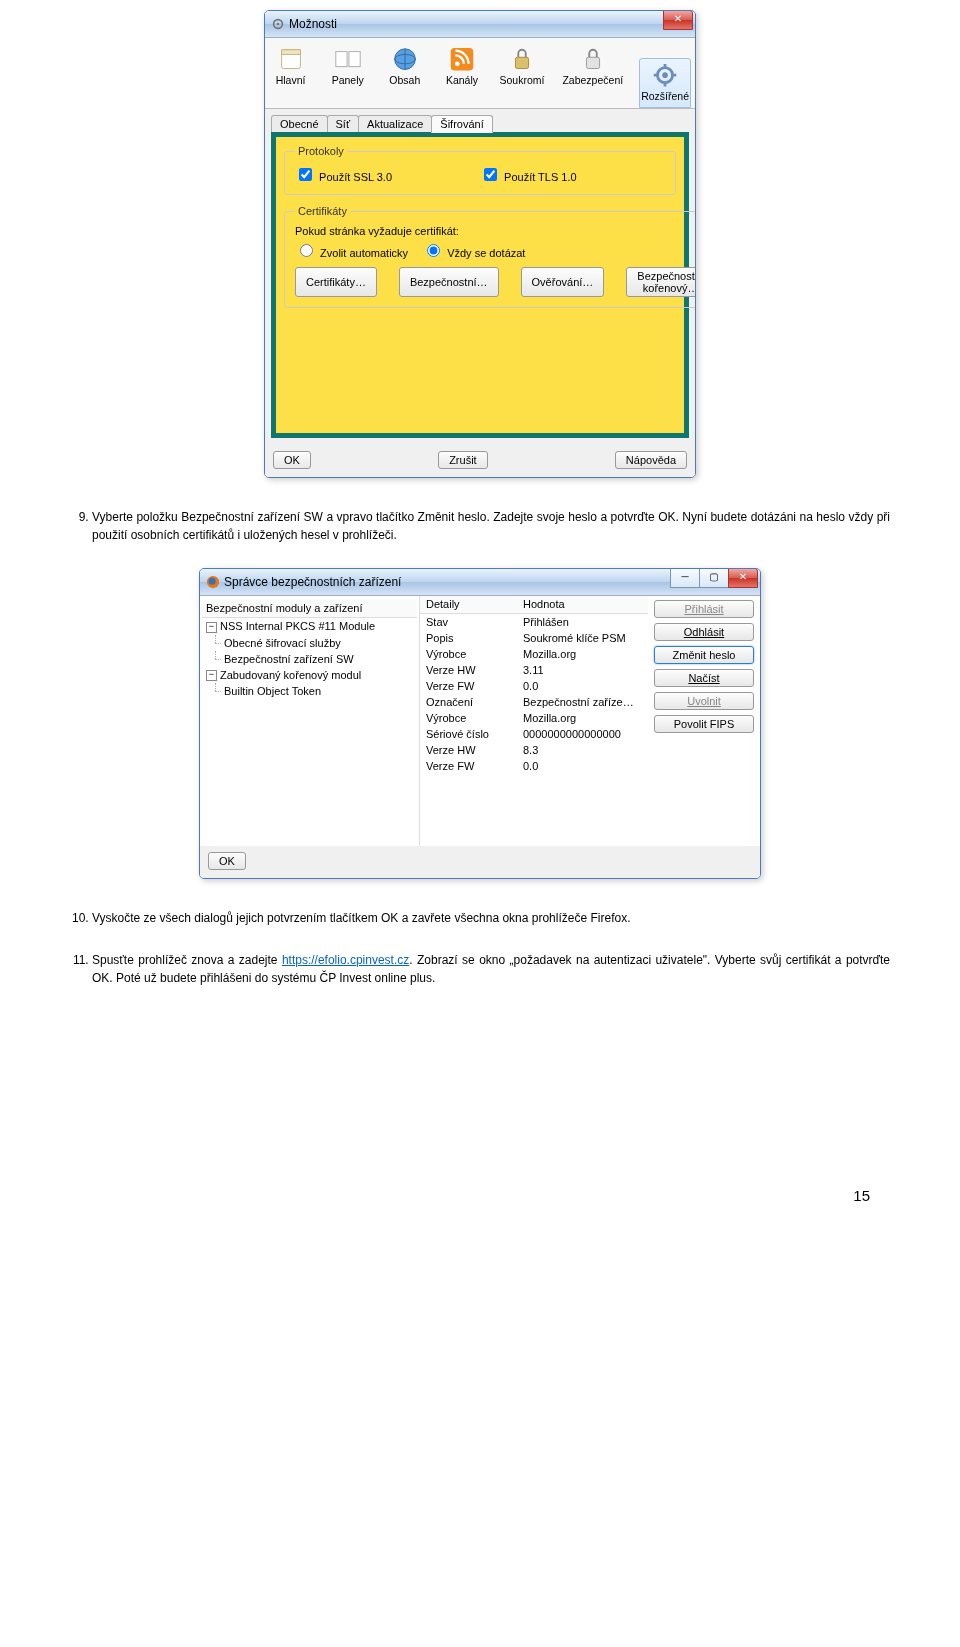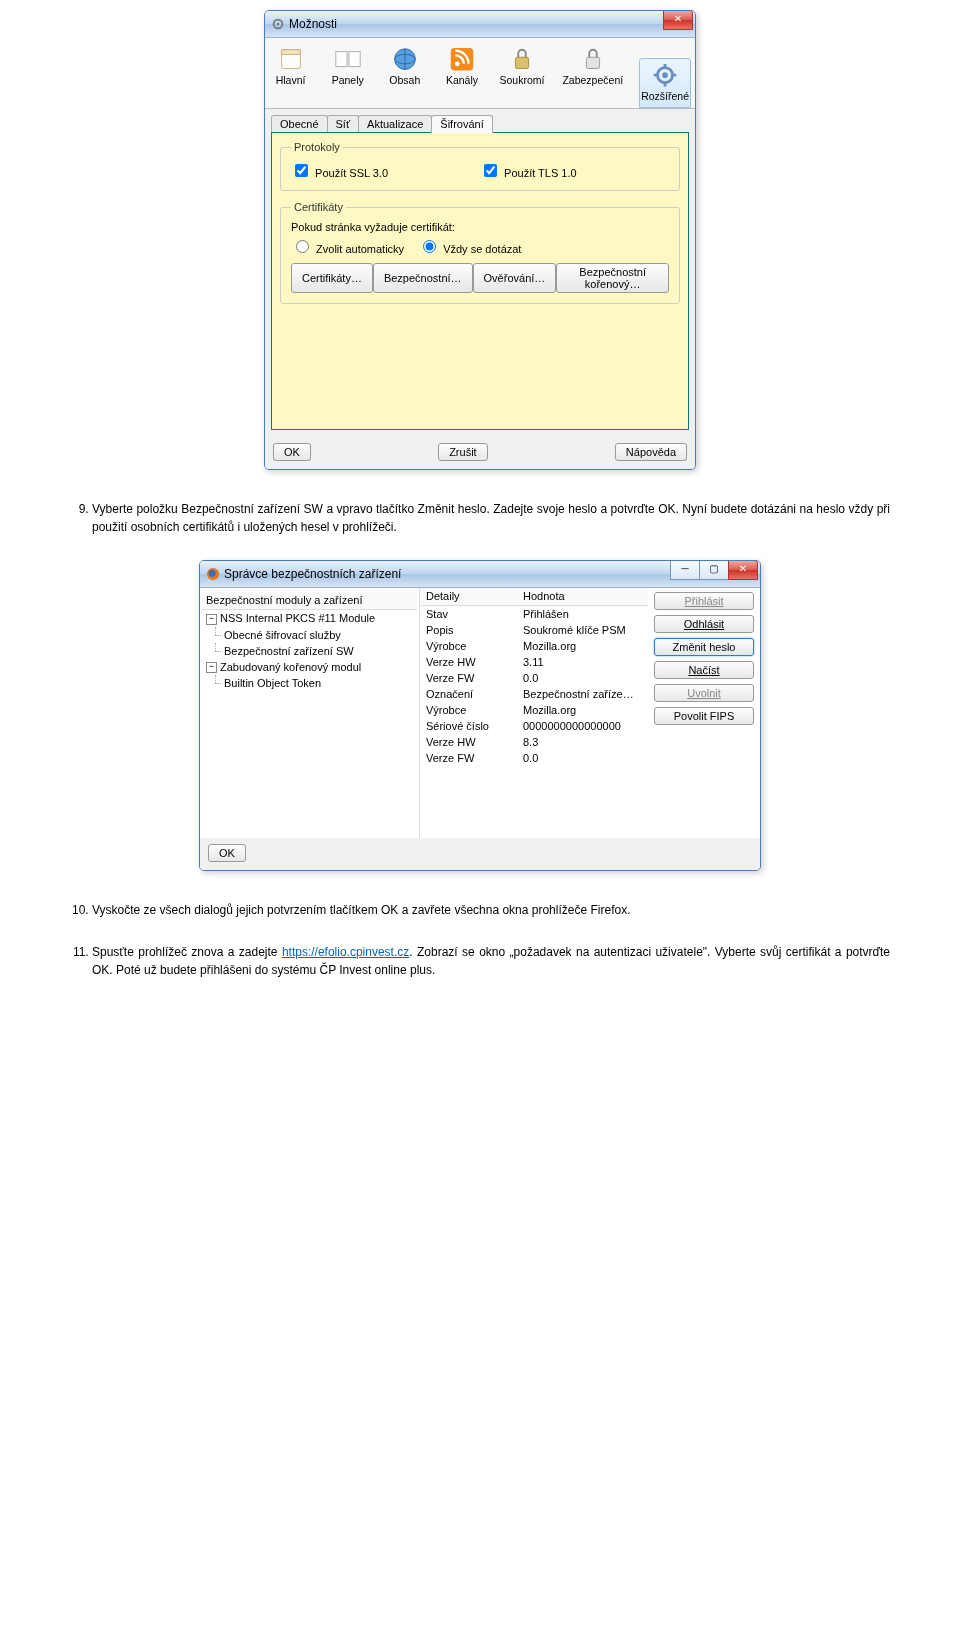--- a/index.html
+++ b/index.html
@@ -102,9 +102,9 @@
     z-index: 2;
   }
   .tabcontent {
-    border: 1px solid #0f766e;
+    border: 5px solid #0f766e;
     margin: 0 6px 6px 6px;
-    background: #fef9c3;
+    background: #fde047;
     padding: 8px;
     font-size: 11px;
     min-height: 280px;

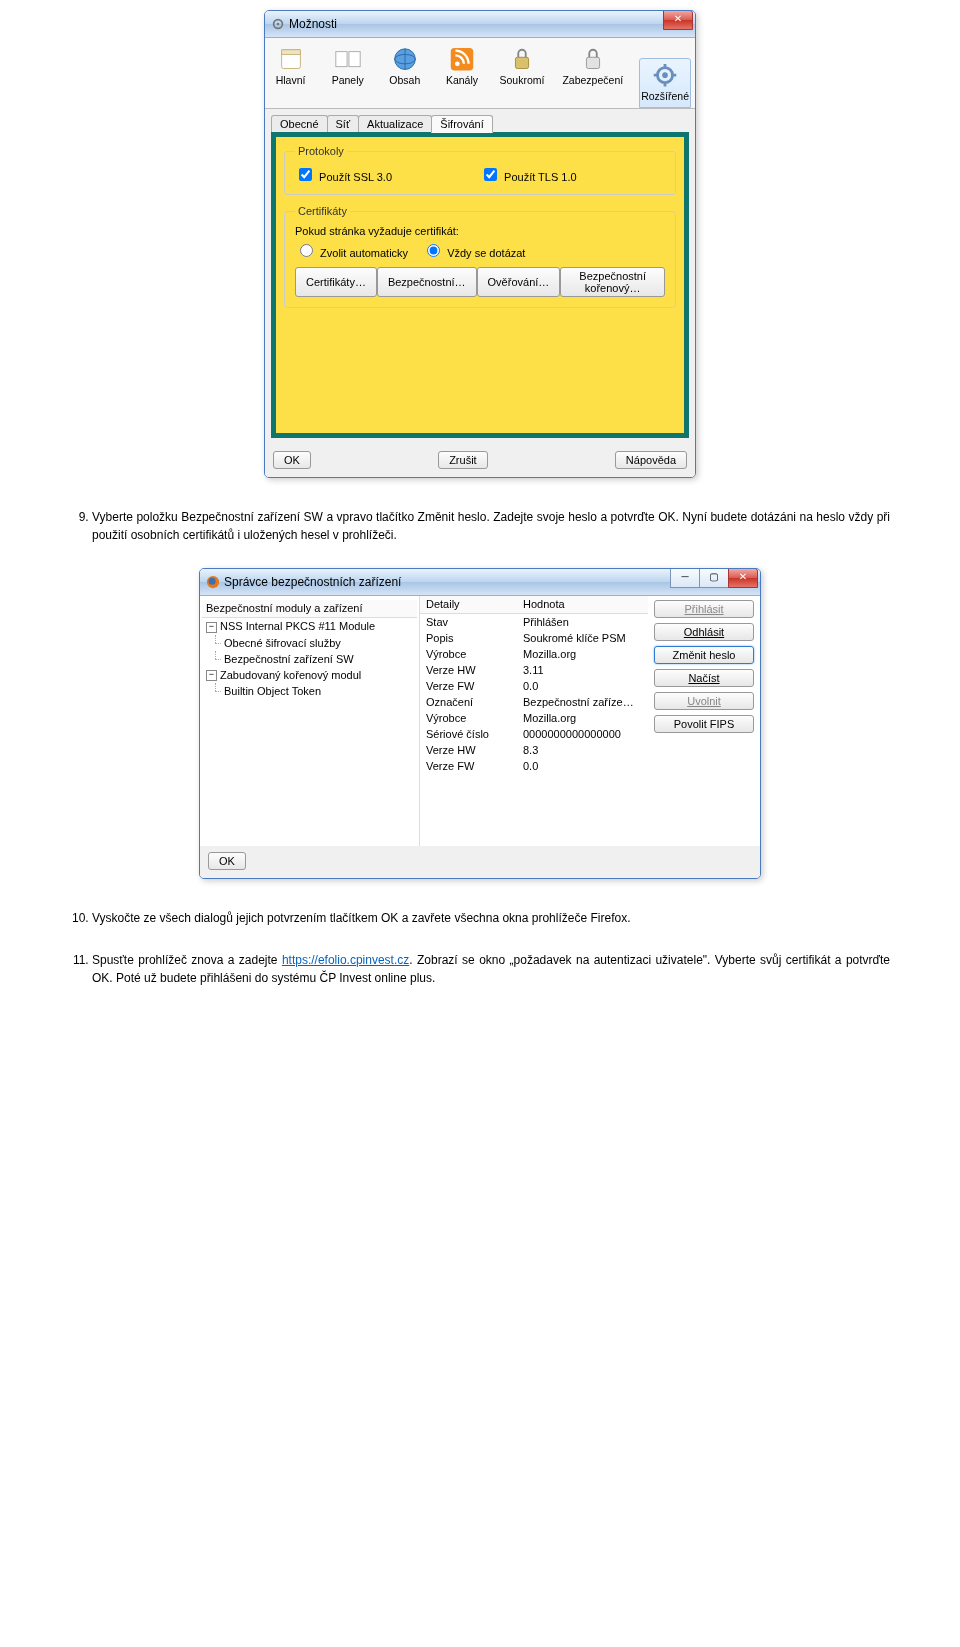--- a/index.html
+++ b/index.html
@@ -132,7 +132,7 @@
     border-radius: 3px;
     cursor: default;
   }
-  .btn-row { display: flex; gap: 0; margin-top: 8px; }
+  .btn-row { display: flex; gap: 22px; margin-top: 8px; }
   .bottom-btns {
     display: flex;
     justify-content: space-between;

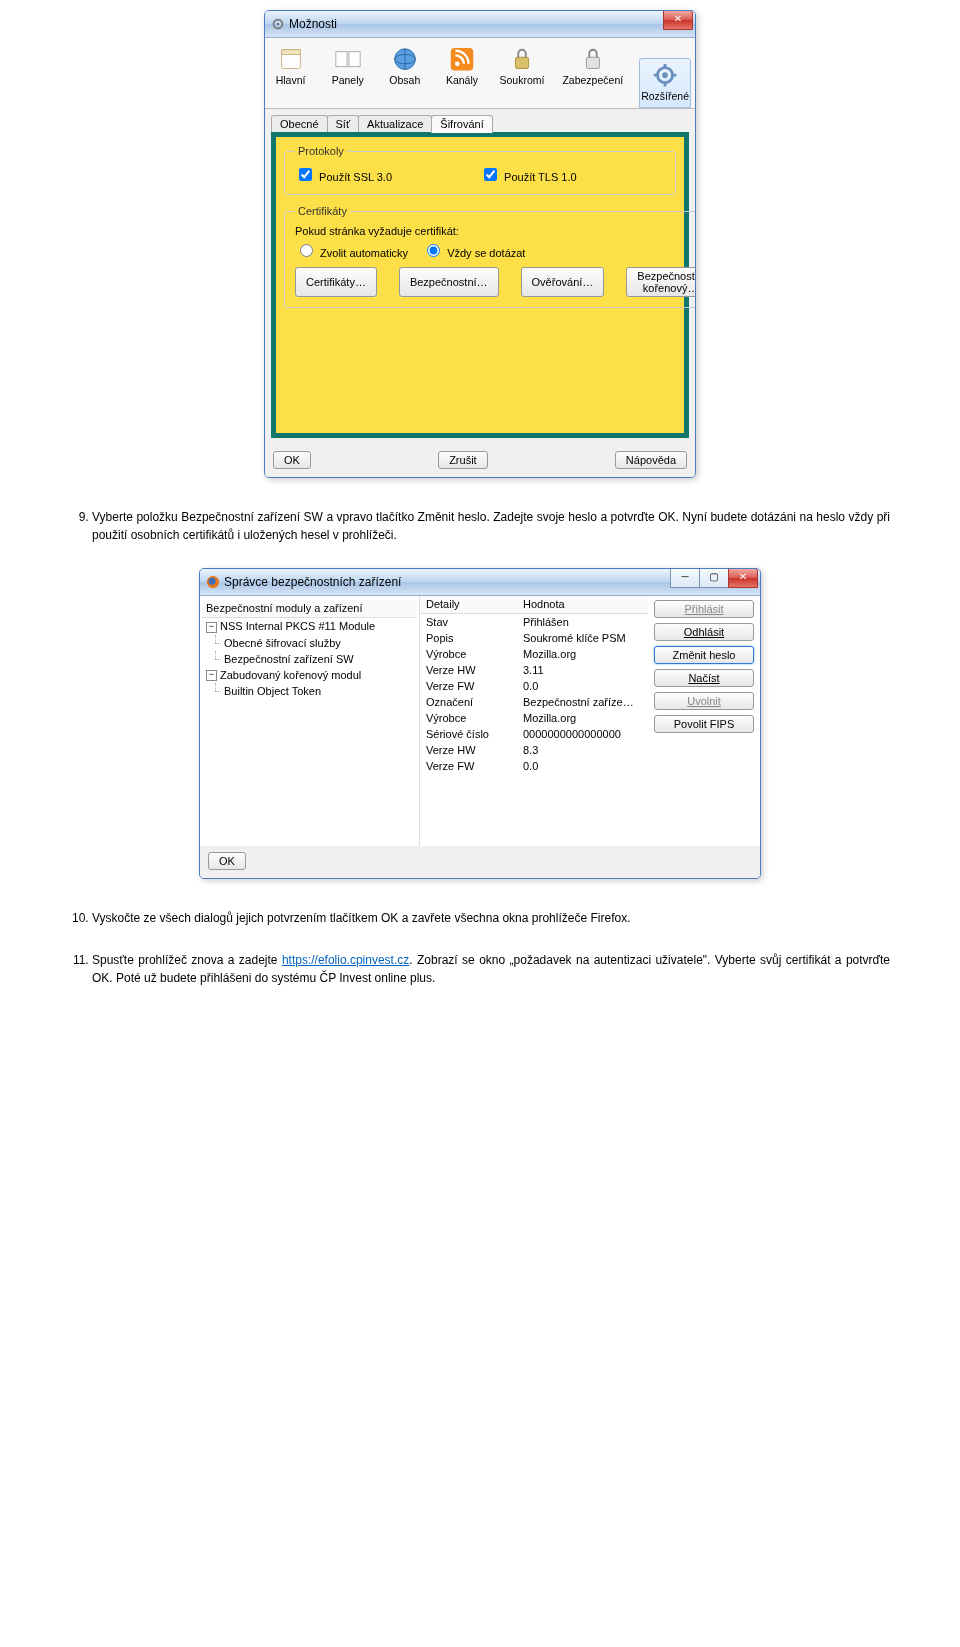--- a/index.html
+++ b/index.html
@@ -461,6 +461,7 @@
     </li>
   </ol>
 
+  <div class="pgnum">15</div>
 
 </div>
 

